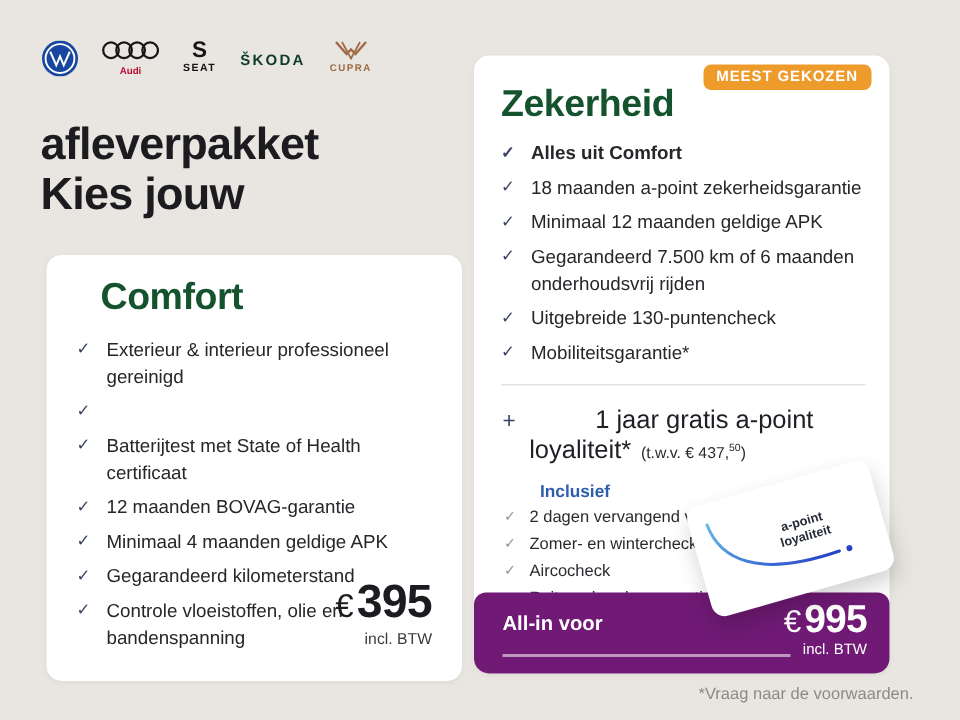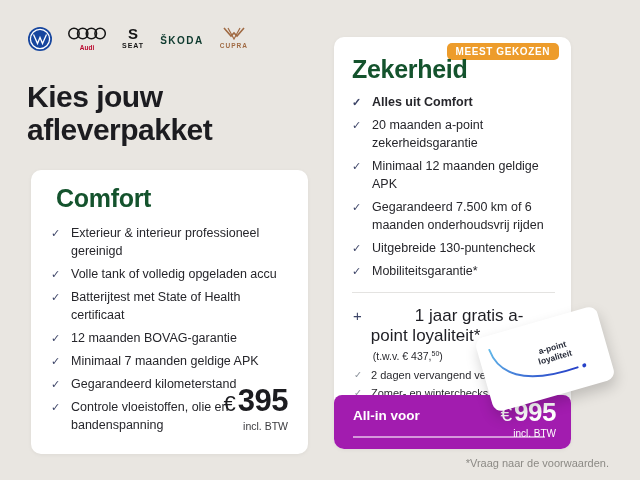--- a/index.html
+++ b/index.html
@@ -34,7 +34,7 @@
   .comfort-inner{padding:14px 18px 0 20px;}
   .comfort-inner .card-title{margin:0 0 11px 5px;}
 
-  .zeker-card{left:334px;top:37px;width:237px;height:412px;}
+  .zeker-card{left:316px;top:37px;width:277px;height:412px;}
   .zeker-inner{padding:16px 16px 0 18px;position:relative;}
   .zeker-inner .card-title{margin:2px 0 9px 0;}
 

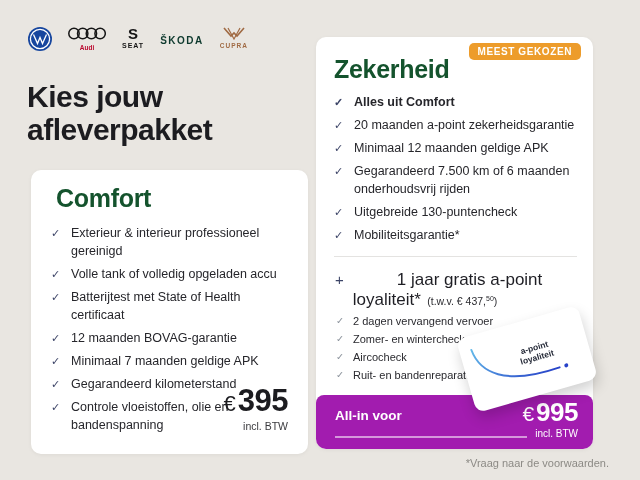--- a/index.html
+++ b/index.html
@@ -124,8 +124,8 @@
 </div>
 
 <div class="abs heading">
+  <div>afleverpakket</div>
   <div>Kies jouw</div>
-  <div>afleverpakket</div>
 </div>
 
 <div class="abs card comfort-card">

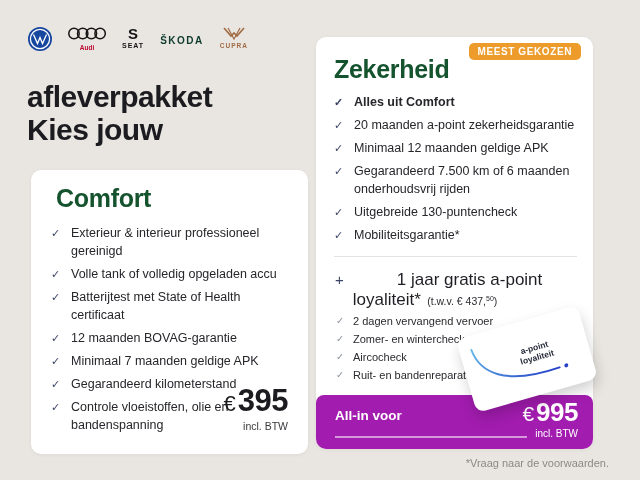--- a/index.html
+++ b/index.html
@@ -182,7 +182,7 @@
         </li>
       <li>
           <span class="check">✓</span>
-          <span>20 maanden a-point zekerheidsgarantie</span>
+          <span>18 maanden a-point zekerheidsgarantie</span>
         </li>
       <li>
           <span class="check">✓</span>

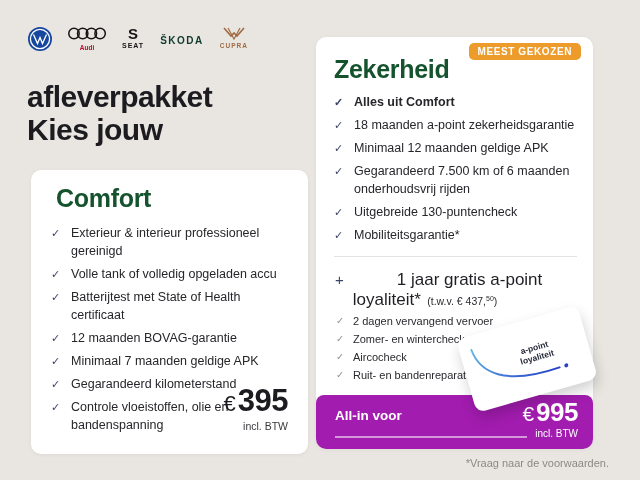--- a/index.html
+++ b/index.html
@@ -32,7 +32,7 @@
 
   .comfort-card{left:31px;top:170px;width:277px;height:284px;padding:0;}
   .comfort-inner{padding:14px 18px 0 20px;}
-  .comfort-inner .card-title{margin:0 0 11px 5px;}
+  .comfort-inner .card-title{margin:0 0 11px 16px;}
 
   .zeker-card{left:316px;top:37px;width:277px;height:412px;}
   .zeker-inner{padding:16px 16px 0 18px;position:relative;}

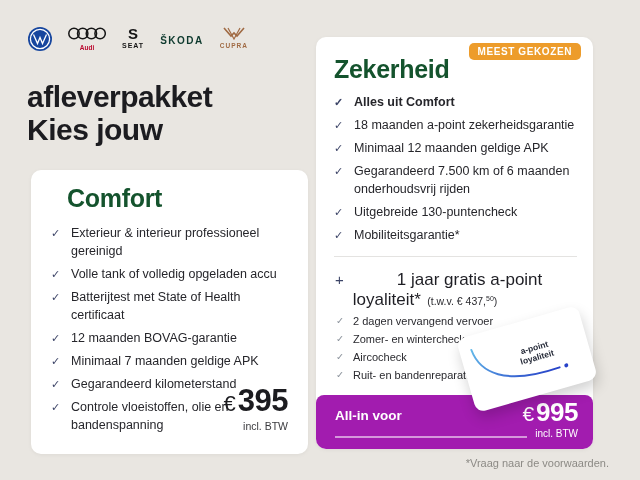--- a/index.html
+++ b/index.html
@@ -138,7 +138,6 @@
         </li>
       <li>
           <span class="check">✓</span>
-          <span>Volle tank of volledig opgeladen accu</span>
         </li>
       <li>
           <span class="check">✓</span>

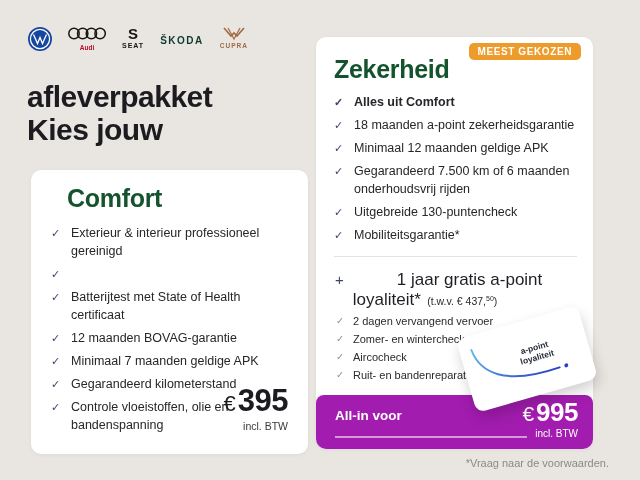--- a/index.html
+++ b/index.html
@@ -208,6 +208,7 @@
         <span class="loyalty-value"><span>(t.w.v. € 437,</span><sup>50</sup><span>)</span></span>
       </span>
     </div>
+    <div class="inclusief">Inclusief</div>
     <ul class="sublist zeker-sub">
       <li>
           <span class="check">✓</span>

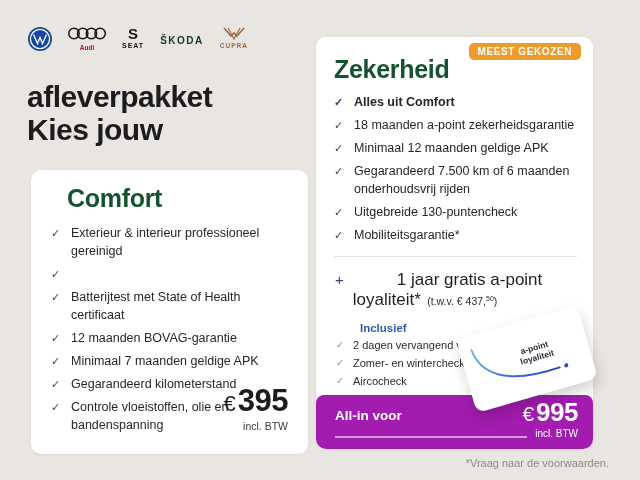--- a/index.html
+++ b/index.html
@@ -149,7 +149,7 @@
         </li>
       <li>
           <span class="check">✓</span>
-          <span>Minimaal 7 maanden geldige APK</span>
+          <span>Minimaal 4 maanden geldige APK</span>
         </li>
       <li>
           <span class="check">✓</span>

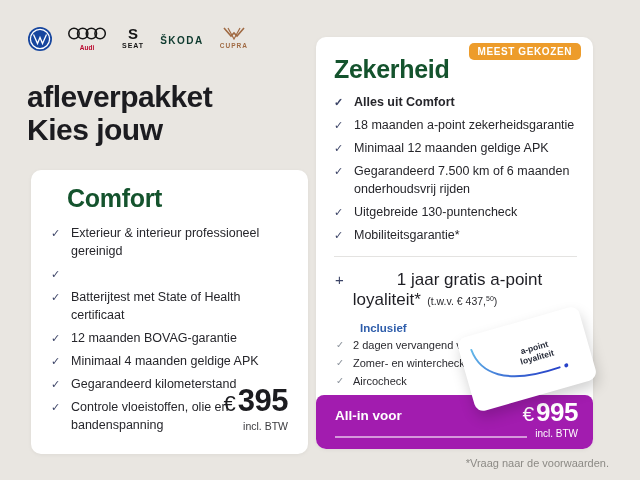--- a/index.html
+++ b/index.html
@@ -76,7 +76,7 @@
         color:#252A38;line-height:10px;text-align:center;}
 
   
-  .blue-bar{left:0;right:0;bottom:0;height:54px;background:#a21caf;border-radius:8px 8px 10px 10px;z-index:2;}
+  .blue-bar{left:0;right:0;bottom:0;height:54px;background:#701a75;border-radius:8px 8px 10px 10px;z-index:2;}
   .allin-label{position:absolute;left:19px;top:13px;font-size:13.5px;font-weight:700;color:#FFFFFF;}
   .allin-rule{position:absolute;left:19px;top:41px;width:192px;height:2px;background:rgba(255,255,255,0.55);}
   .blue-price{position:absolute;right:15px;top:2px;text-align:right;}

